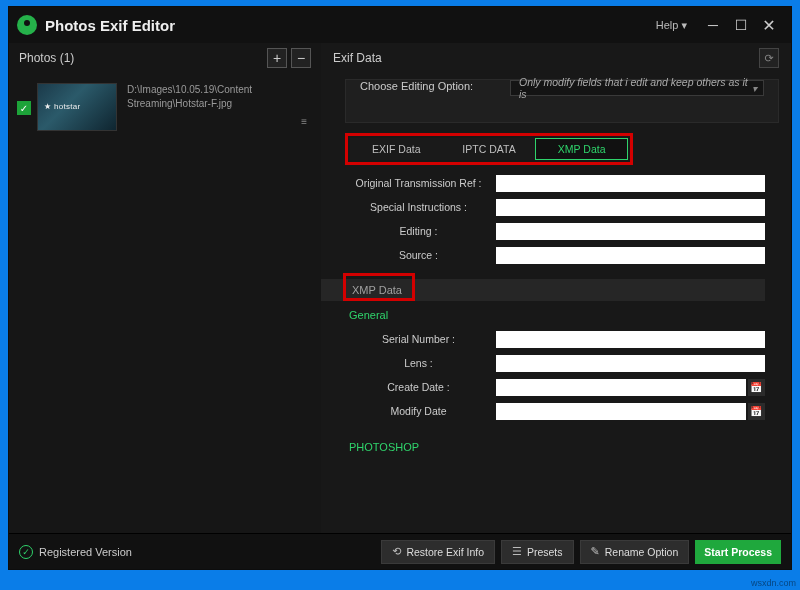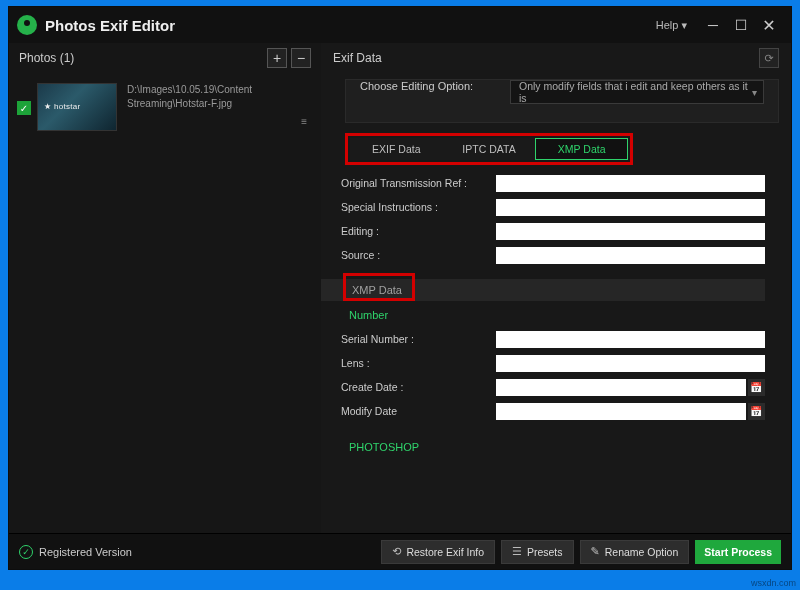--- a/index.html
+++ b/index.html
@@ -31,7 +31,7 @@
   .refresh-sq { width: 20px; height: 20px; border: 1px solid #444; background: #222; color: #888; font-size: 11px; display: inline-flex; align-items: center; justify-content: center; cursor: pointer; }
   .option-bar { margin: 6px 12px 0 24px; height: 44px; background: #1f1f1f; border: 1px solid #2a2a2a; display: flex; padding: 0 14px; font-size: 11px; color: #ccc; }
   .option-bar .lbl { flex: 0 0 150px; }
-  .select { flex: 1; height: 24px; background: #141414; border: 1px solid #3a3a3a; color: #aaa; font-size: 10.5px; display: flex; align-items: center; padding: 0 8px; cursor: pointer; position: relative; }
+  .select { flex: 1; height: 16px; background: #141414; border: 1px solid #3a3a3a; color: #aaa; font-size: 10.5px; display: flex; align-items: center; padding: 0 8px; cursor: pointer; position: relative; font-style: italic; }
   .select::after { content: "▾"; position: absolute; right: 6px; color: #888; font-size: 10px; }
   .tabs { margin: 10px 12px 0 24px; display: flex; height: 32px; border: 3px solid #d30000; padding: 2px; width: 288px; }
   .tab { flex: 1; display: flex; align-items: center; justify-content: center; font-size: 10.5px; color: #bfbfbf; background: #1a1a1a; border: 1px solid transparent; cursor: pointer; }

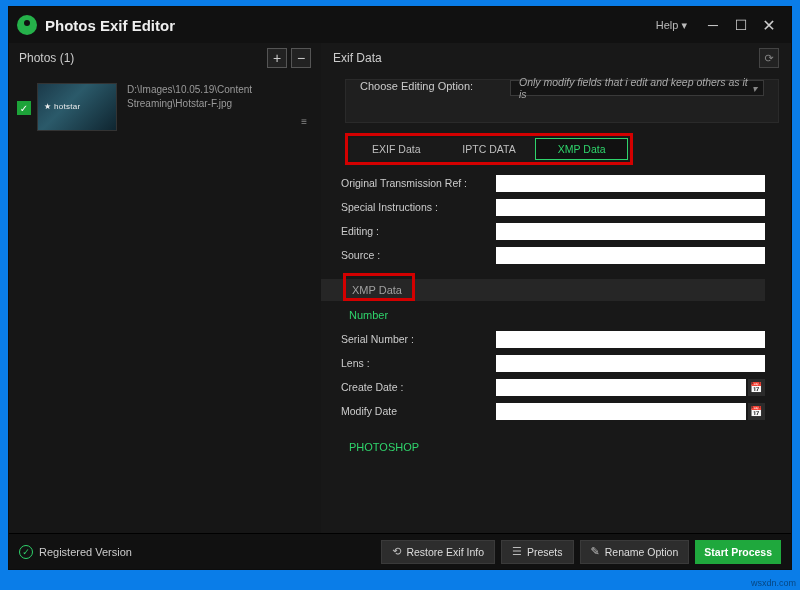--- a/index.html
+++ b/index.html
@@ -41,7 +41,7 @@
   .fields::-webkit-scrollbar-track { background: #1b1b1b; }
   .fields::-webkit-scrollbar-thumb { background: #444; }
   .frow { display: flex; align-items: center; height: 24px; margin-bottom: 0px; }
-  .flabel { width: 155px; text-align: left; color: #ccc; font-size: 10.5px; padding-right: 0; }
+  .flabel { width: 155px; text-align: center; color: #ccc; font-size: 10.5px; padding-right: 0; }
   .finput { flex: 1; height: 17px; background: #fff; border: none; }
   .section-bar { height: 22px; background: #262626; display: flex; align-items: center; margin: 12px 0 4px -20px; padding-left: 22px; }
   .section-bar.redbox span { border: 3px solid #d30000; padding: 4px 10px 4px 6px; color: #a0a0a0; font-size: 11px; display:inline-block; height:28px; line-height:20px; position:relative; top:-3px; }

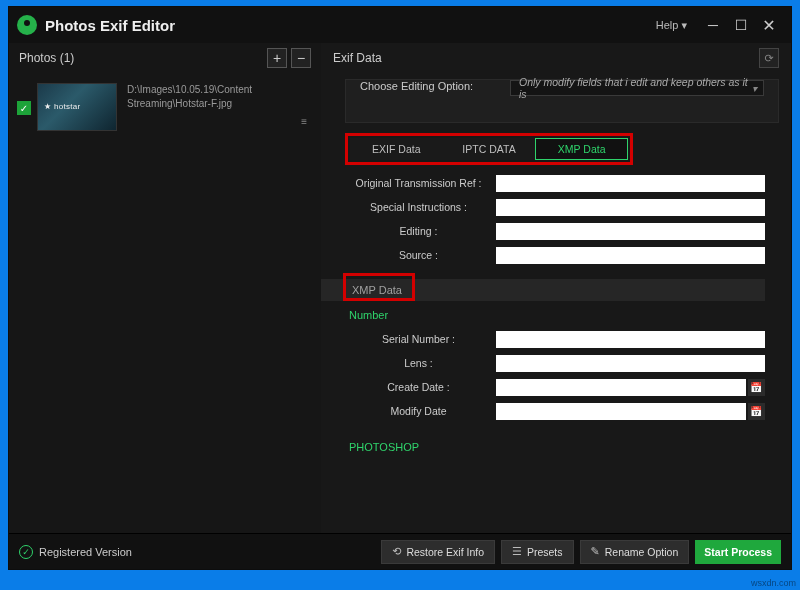--- a/index.html
+++ b/index.html
@@ -126,7 +126,7 @@
         <div class="section-bar redbox">
             <span>XMP Data</span>
           </div>
-        <div class="subhead">Number</div>
+        <div class="subhead">General</div>
 
         <div class="frow">
             <div class="flabel">Serial Number :</div>

